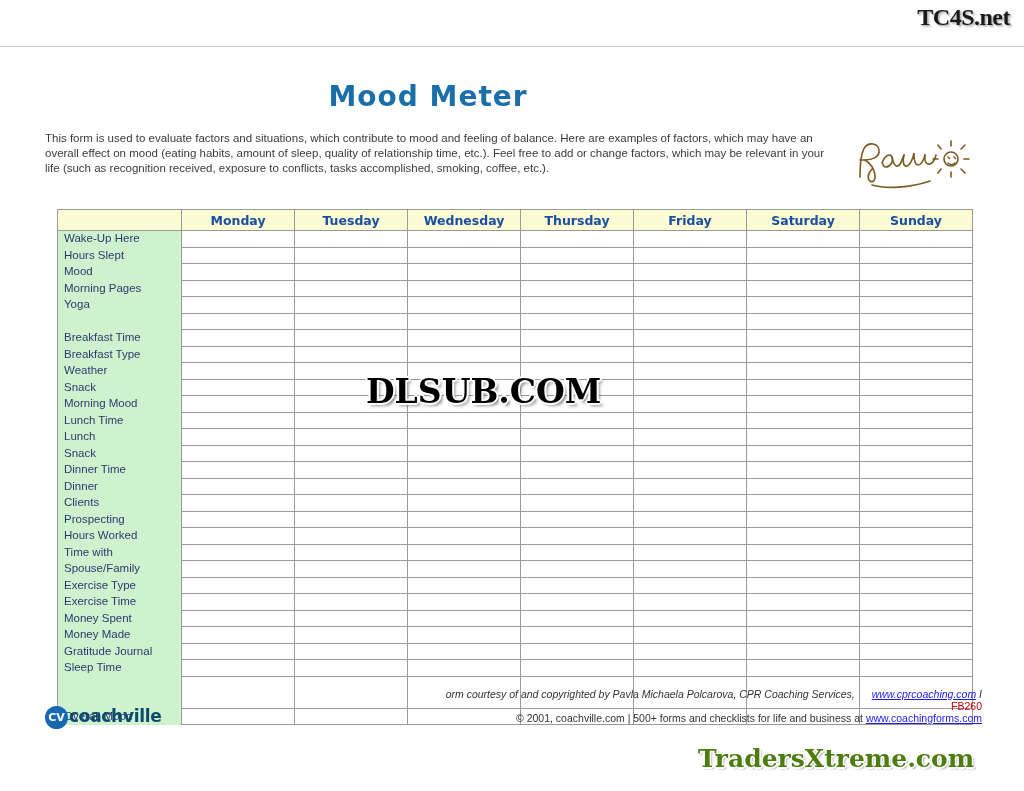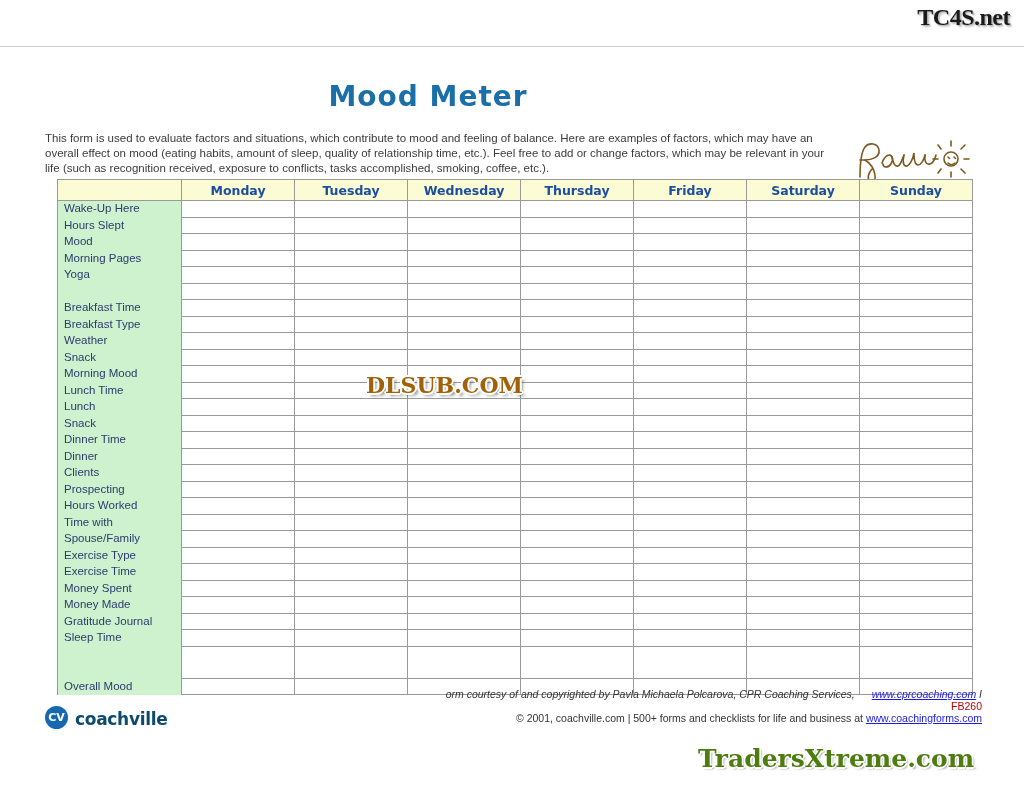--- a/index.html
+++ b/index.html
@@ -74,7 +74,7 @@
   .sheet {
     position: absolute;
     left: 57px;
-    top: 179px;
+    top: 209px;
     width: 910px;
     border-collapse: collapse;
     table-layout: fixed;

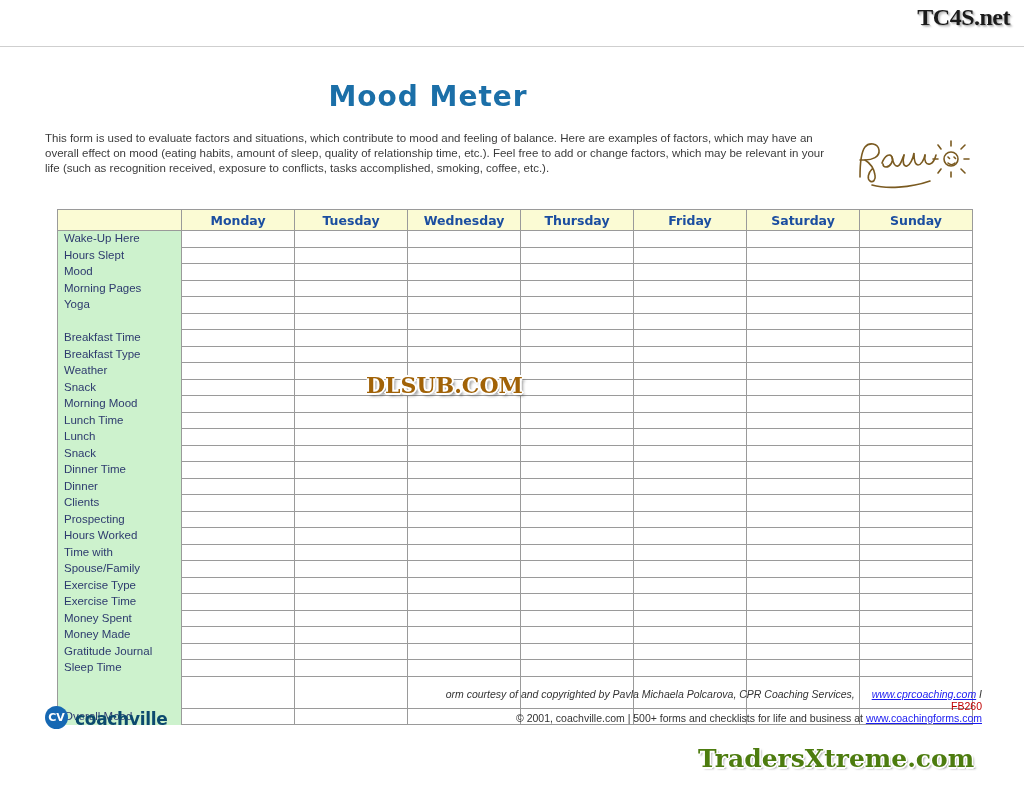--- a/index.html
+++ b/index.html
@@ -137,8 +137,8 @@
     left: 366px;
     font-family: "DejaVu Serif", serif;
     font-weight: bold;
-    font-size: 22px;
-    color: #a16207;
+    font-size: 33px;
+    color: #000000;
     letter-spacing: 0px;
     text-shadow:
        2px 0 0 #ffffff, -2px 0 0 #ffffff, 0 2px 0 #ffffff, 0 -2px 0 #ffffff,

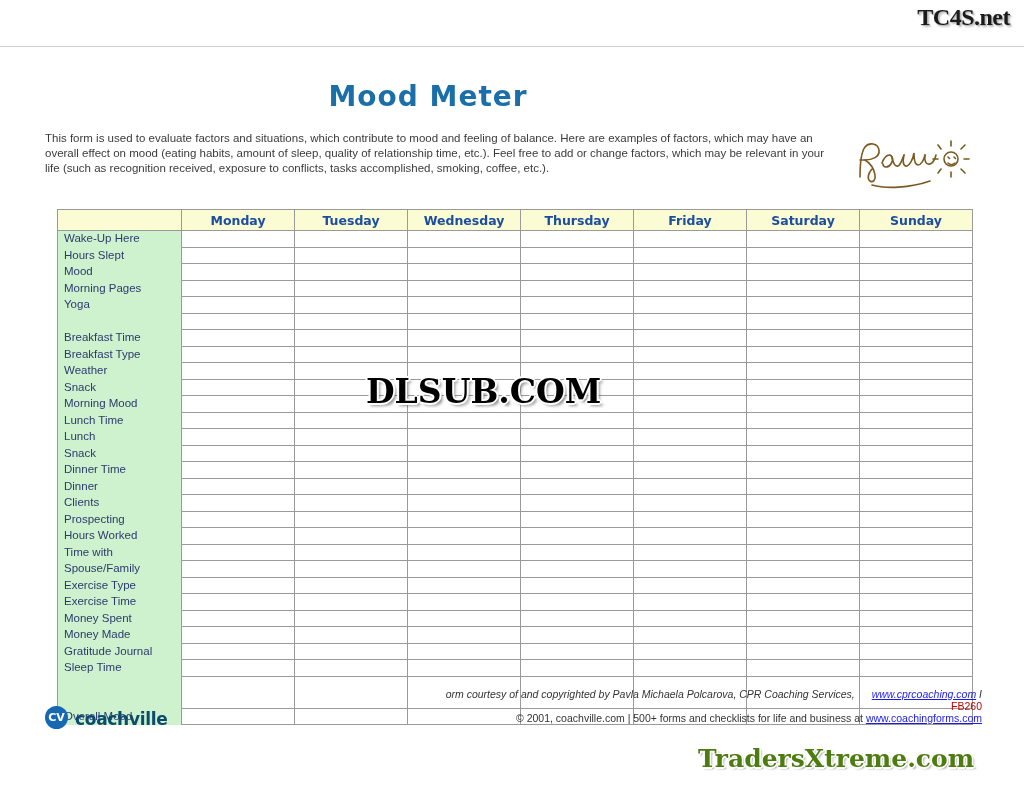--- a/index.html
+++ b/index.html
@@ -176,8 +176,8 @@
     top: 706px;
     left: 45px;
     display: flex;
-    align-items: flex-end;
-    gap: 7px;
+    align-items: flex-start;
+    gap: 1px;
   }
   .brand .cv {
     width: 23px;

